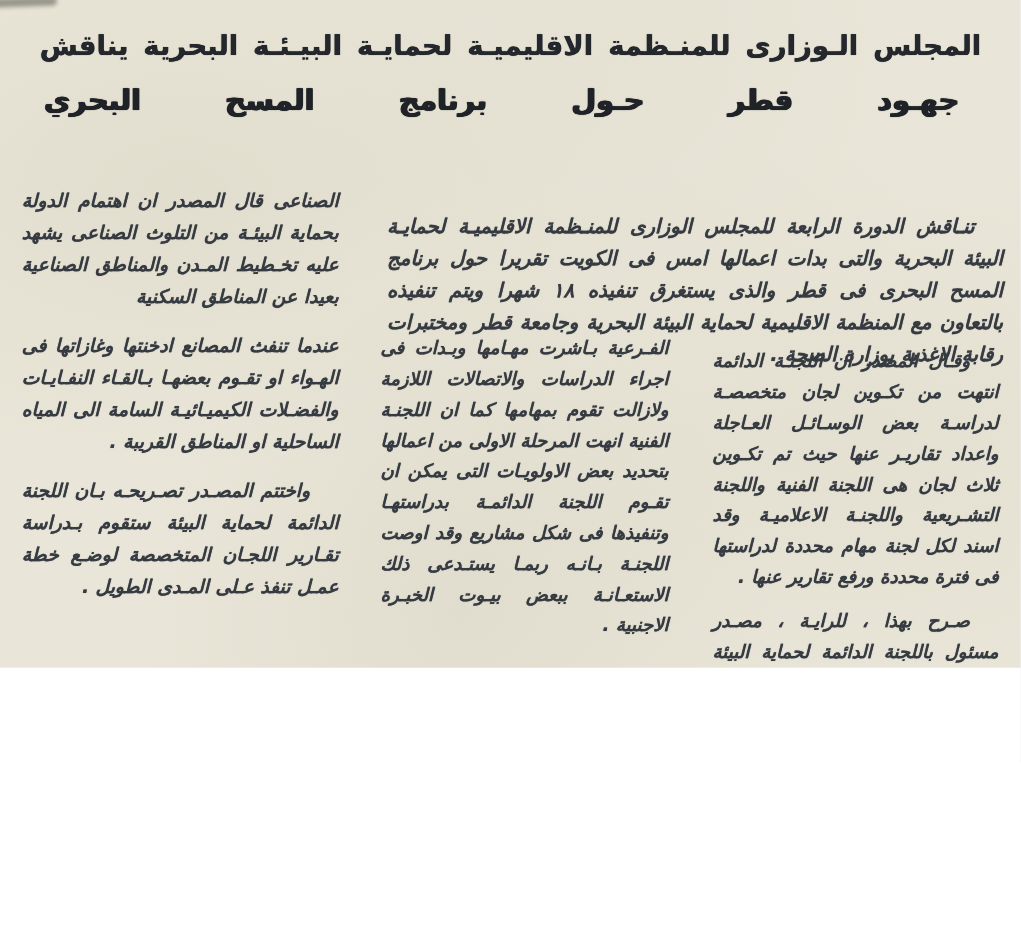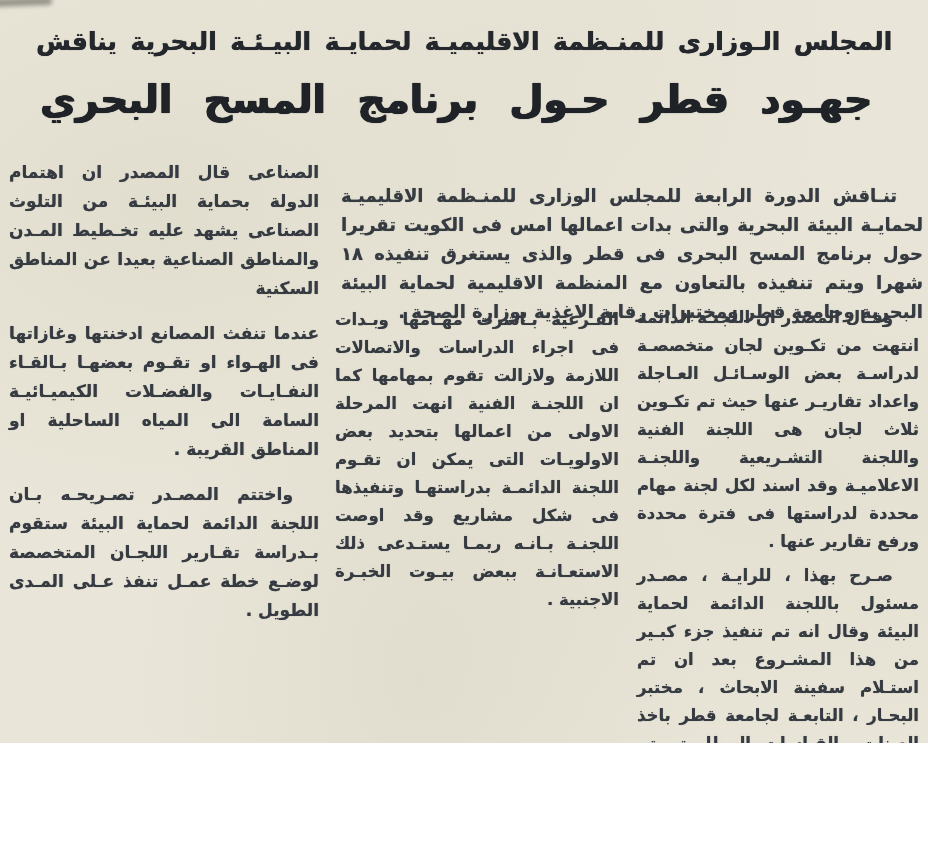--- a/index.html
+++ b/index.html
@@ -8,7 +8,7 @@
     font-family:"DejaVu Sans", sans-serif;
   }
   .page{
-    position:relative;width:928px;height:743px;overflow:hidden;direction:rtl;
+    position:relative;width:928px;height:607px;overflow:hidden;direction:rtl;
     background-color:#e9e6d9;
     background-image:
       radial-gradient(ellipse at 18% 28%, rgba(213,208,188,.38), transparent 42%),

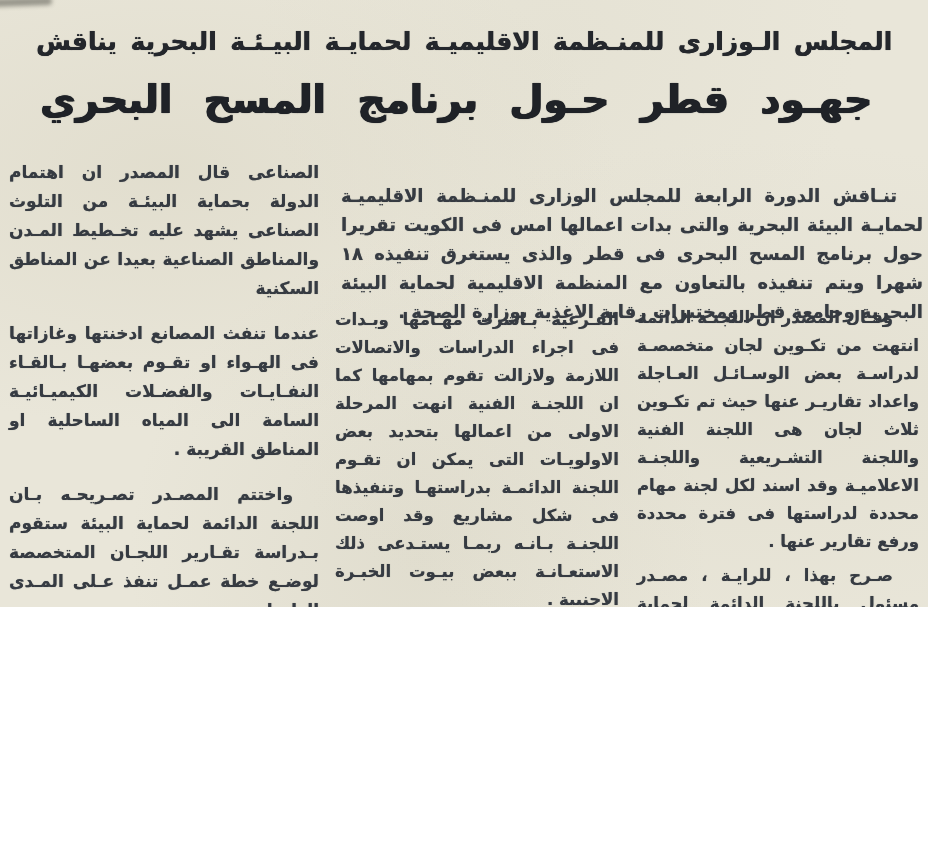--- a/index.html
+++ b/index.html
@@ -26,7 +26,7 @@
   }
   .headline{
     position:absolute;top:76px;right:56px;left:40px;margin:0;
-    font-size:39px;font-weight:bold;color:#1f2227;
+    font-size:26px;font-weight:bold;color:#1f2227;
     text-align:justify;text-align-last:justify;
     text-shadow:1px 0 0 #1f2227,-0.6px 0 0 #1f2227,0 0 1.2px rgba(31,34,39,.6);
     line-height:1.25;

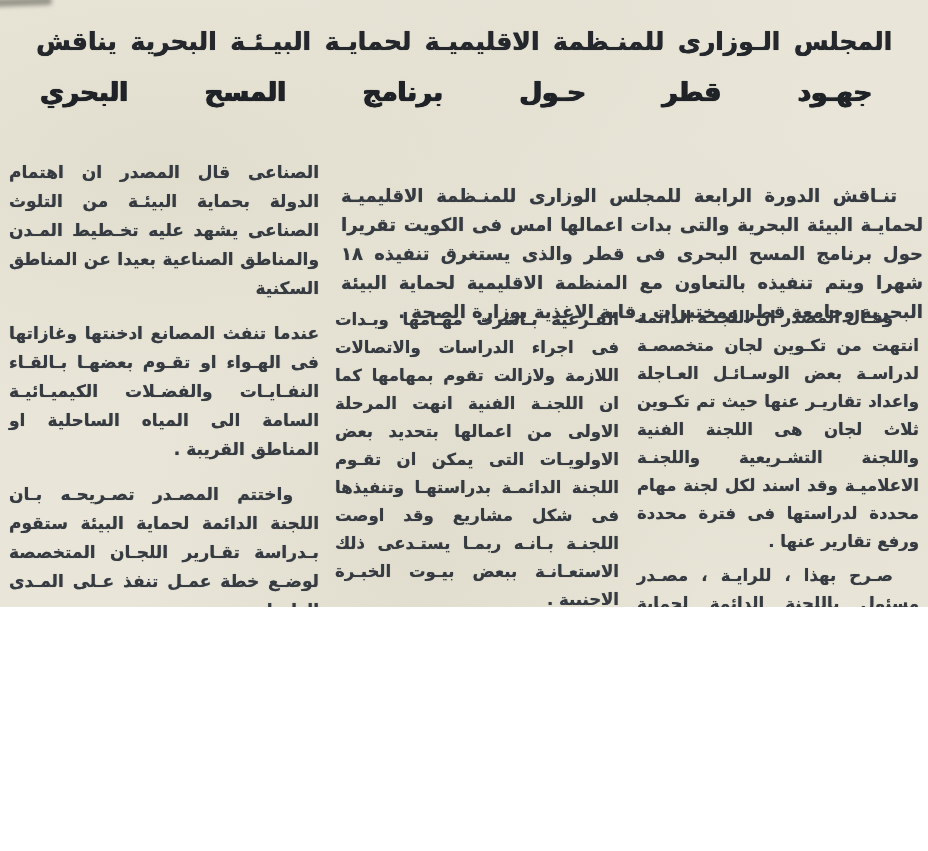--- a/index.html
+++ b/index.html
@@ -41,7 +41,7 @@
   
   .txt{color:#363b42;font-weight:bold;text-align:justify;
        text-shadow:0 0 .7px rgba(54,59,66,.75);}
-  .txt p{margin:1px;}
+  .txt p{margin:12px;font-style:italic;}
   .txt p.ind{text-indent:26px;}
   .lead{
     position:absolute;top:180px;right:4px;width:584px;

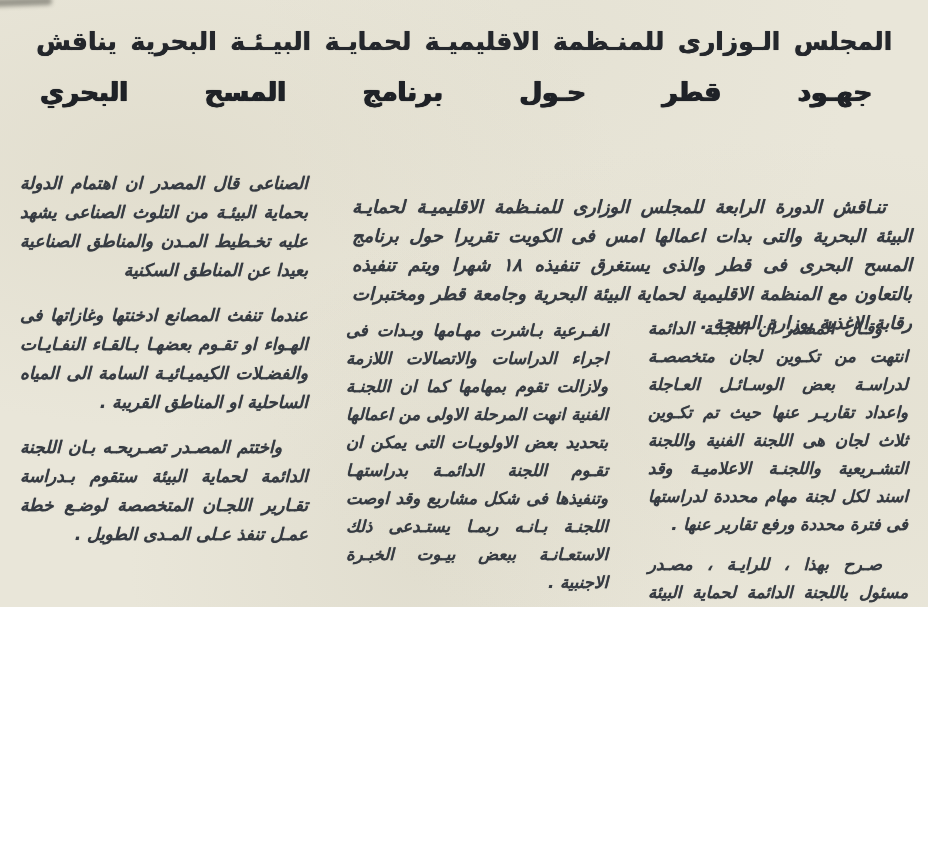--- a/index.html
+++ b/index.html
@@ -50,7 +50,7 @@
   .col{position:absolute;font-size:16.5px;line-height:28px;}
   .col-right{top:303px;right:8px;width:284px;}
   .col-right p + p{margin-top:6px;}
-  .col-middle{top:305px;right:308px;width:286px;}
+  .col-middle{top:291px;right:308px;width:286px;}
   .col-middle p + p{margin-top:7px;}
   .col-left{top:157px;right:608px;left:8px;font-size:17px;line-height:29px;}
   .col-left p + p{margin-top:16px;}

